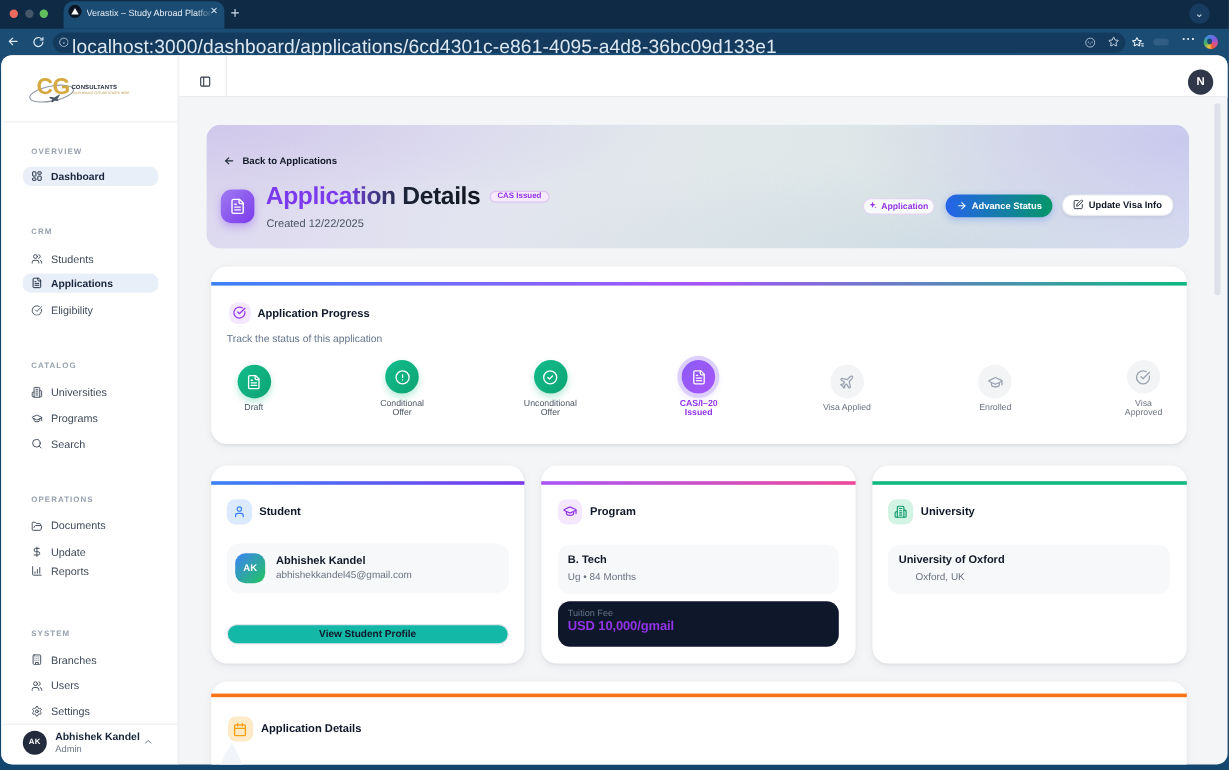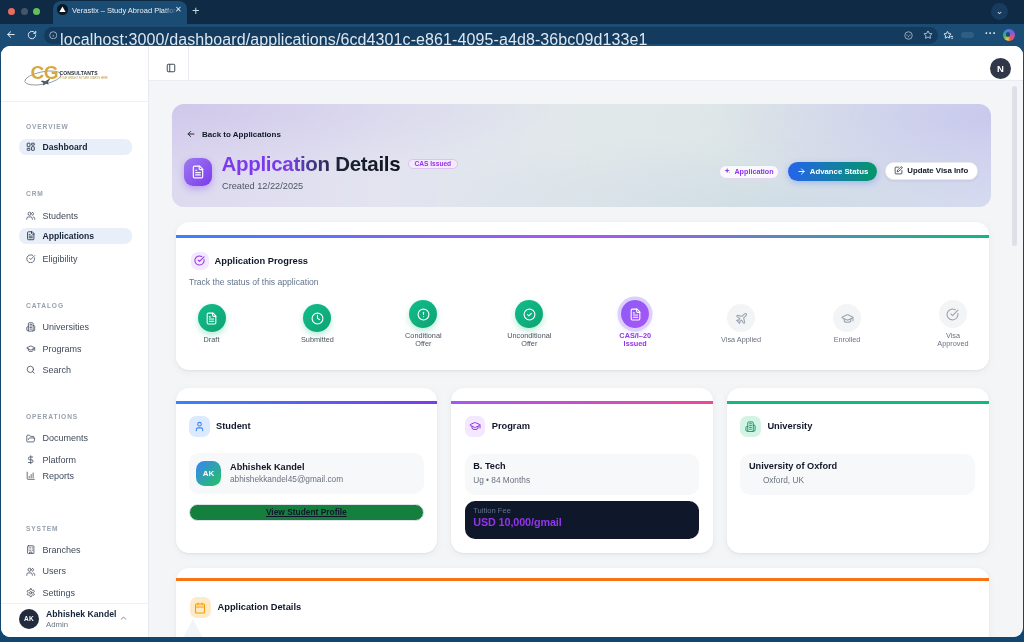--- a/index.html
+++ b/index.html
@@ -333,15 +333,6 @@
             <div class="ic">
               <svg width="13" height="13" viewBox="0 0 24 24" fill="none" stroke="#fff" stroke-width="2" stroke-linecap="round" stroke-linejoin="round">
                 <circle cx="12" cy="12" r="10"></circle>
-                <polyline points="12 6 12 12 16 14"></polyline>
-              </svg>
-            </div>
-            <div class="lb">Submitted</div>
-          </div>
-        <div class="step done">
-            <div class="ic">
-              <svg width="13" height="13" viewBox="0 0 24 24" fill="none" stroke="#fff" stroke-width="2" stroke-linecap="round" stroke-linejoin="round">
-                <circle cx="12" cy="12" r="10"></circle>
                 <line x1="12" x2="12" y1="8" y2="12"></line>
                 <line x1="12" x2="12.01" y1="16" y2="16"></line>
               </svg>

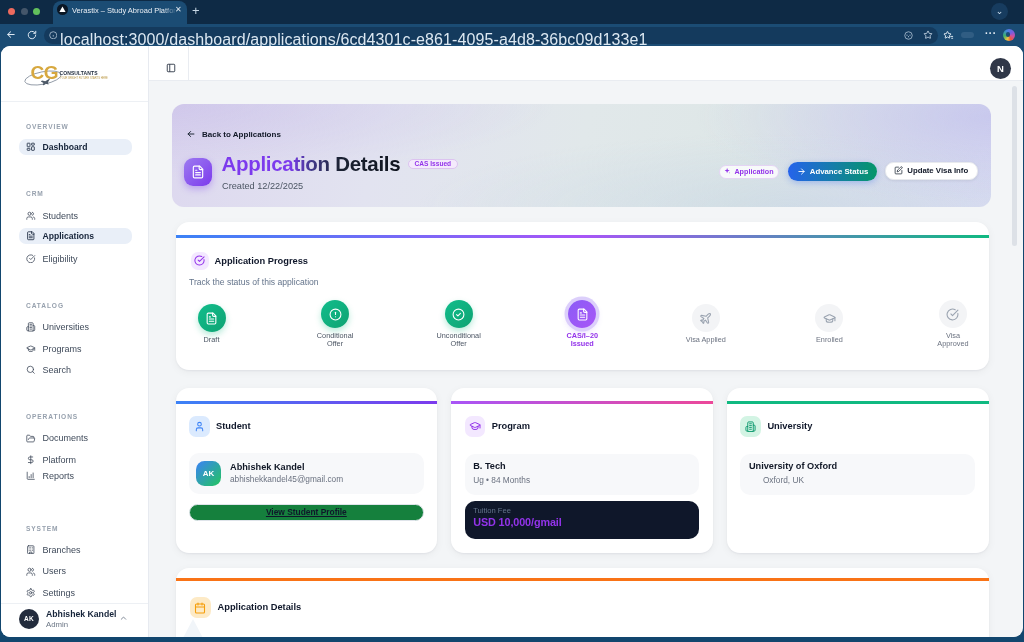--- a/index.html
+++ b/index.html
@@ -202,7 +202,7 @@
           <line x1="12" x2="12" y1="2" y2="22"></line>
           <path d="M17 5H9.5a3.5 3.5 0 0 0 0 7h5a3.5 3.5 0 0 1 0 7H6"></path>
         </svg>
-      <span>Platform</span>
+      <span>Update</span>
     </div>
     <div class="abs nav" style="top:422px;">
       <svg viewBox="0 0 24 24" fill="none" stroke="currentColor" stroke-width="2" stroke-linecap="round" stroke-linejoin="round">

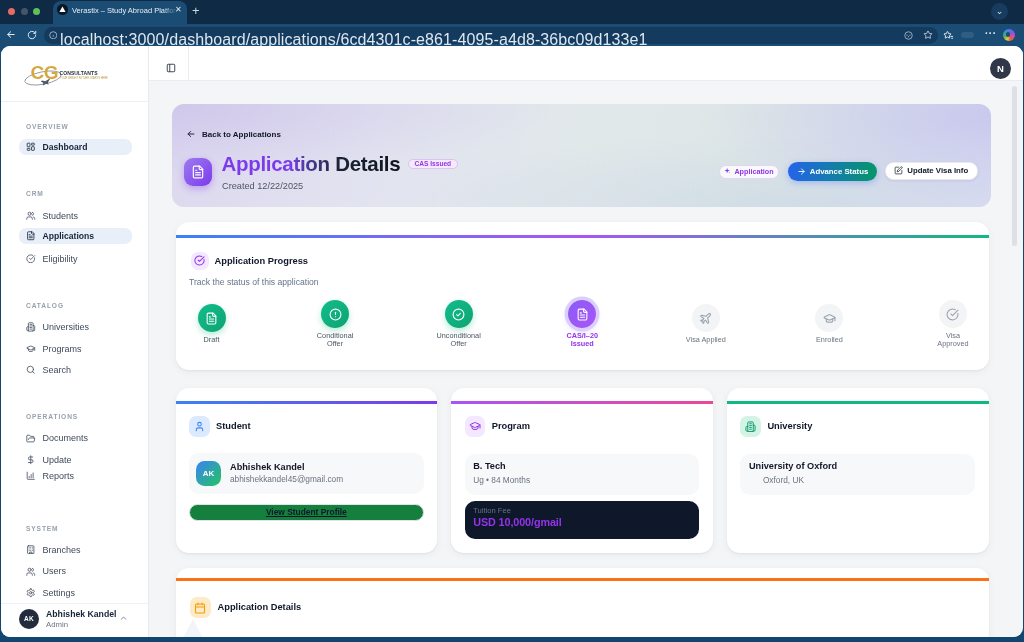--- a/index.html
+++ b/index.html
@@ -403,7 +403,7 @@
         <div class="abs" style="left:41px;top:8.5px;font-size:9.2px;font-weight:700;color:#111827;">Abhishek Kandel</div>
         <div class="abs" style="left:41px;top:21px;font-size:8.3px;color:#6b7280;">abhishekkandel45@gmail.com</div>
       </div>
-      <div class="abs ib" style="left:13.5px;top:116px;width:234.7px;height:17px;border-radius:8.5px;background:#15803d;border:0.5px solid #dfe4ea;font-size:8.4px;font-weight:700;color:#0f172a;text-decoration:underline;">View Student Profile</div>
+      <div class="abs ib" style="left:13.5px;top:132px;width:234.7px;height:17px;border-radius:8.5px;background:#14b8a6;border:0.5px solid #dfe4ea;font-size:8.4px;font-weight:700;color:#0f172a;">View Student Profile</div>
     </div>
     <div class="abs card" id="card-program" style="left:302.2px;top:306.5px;width:261.7px;height:165.5px;">
       <div class="strip" style="background:linear-gradient(90deg,#a855f7,#ec4899);"></div>

